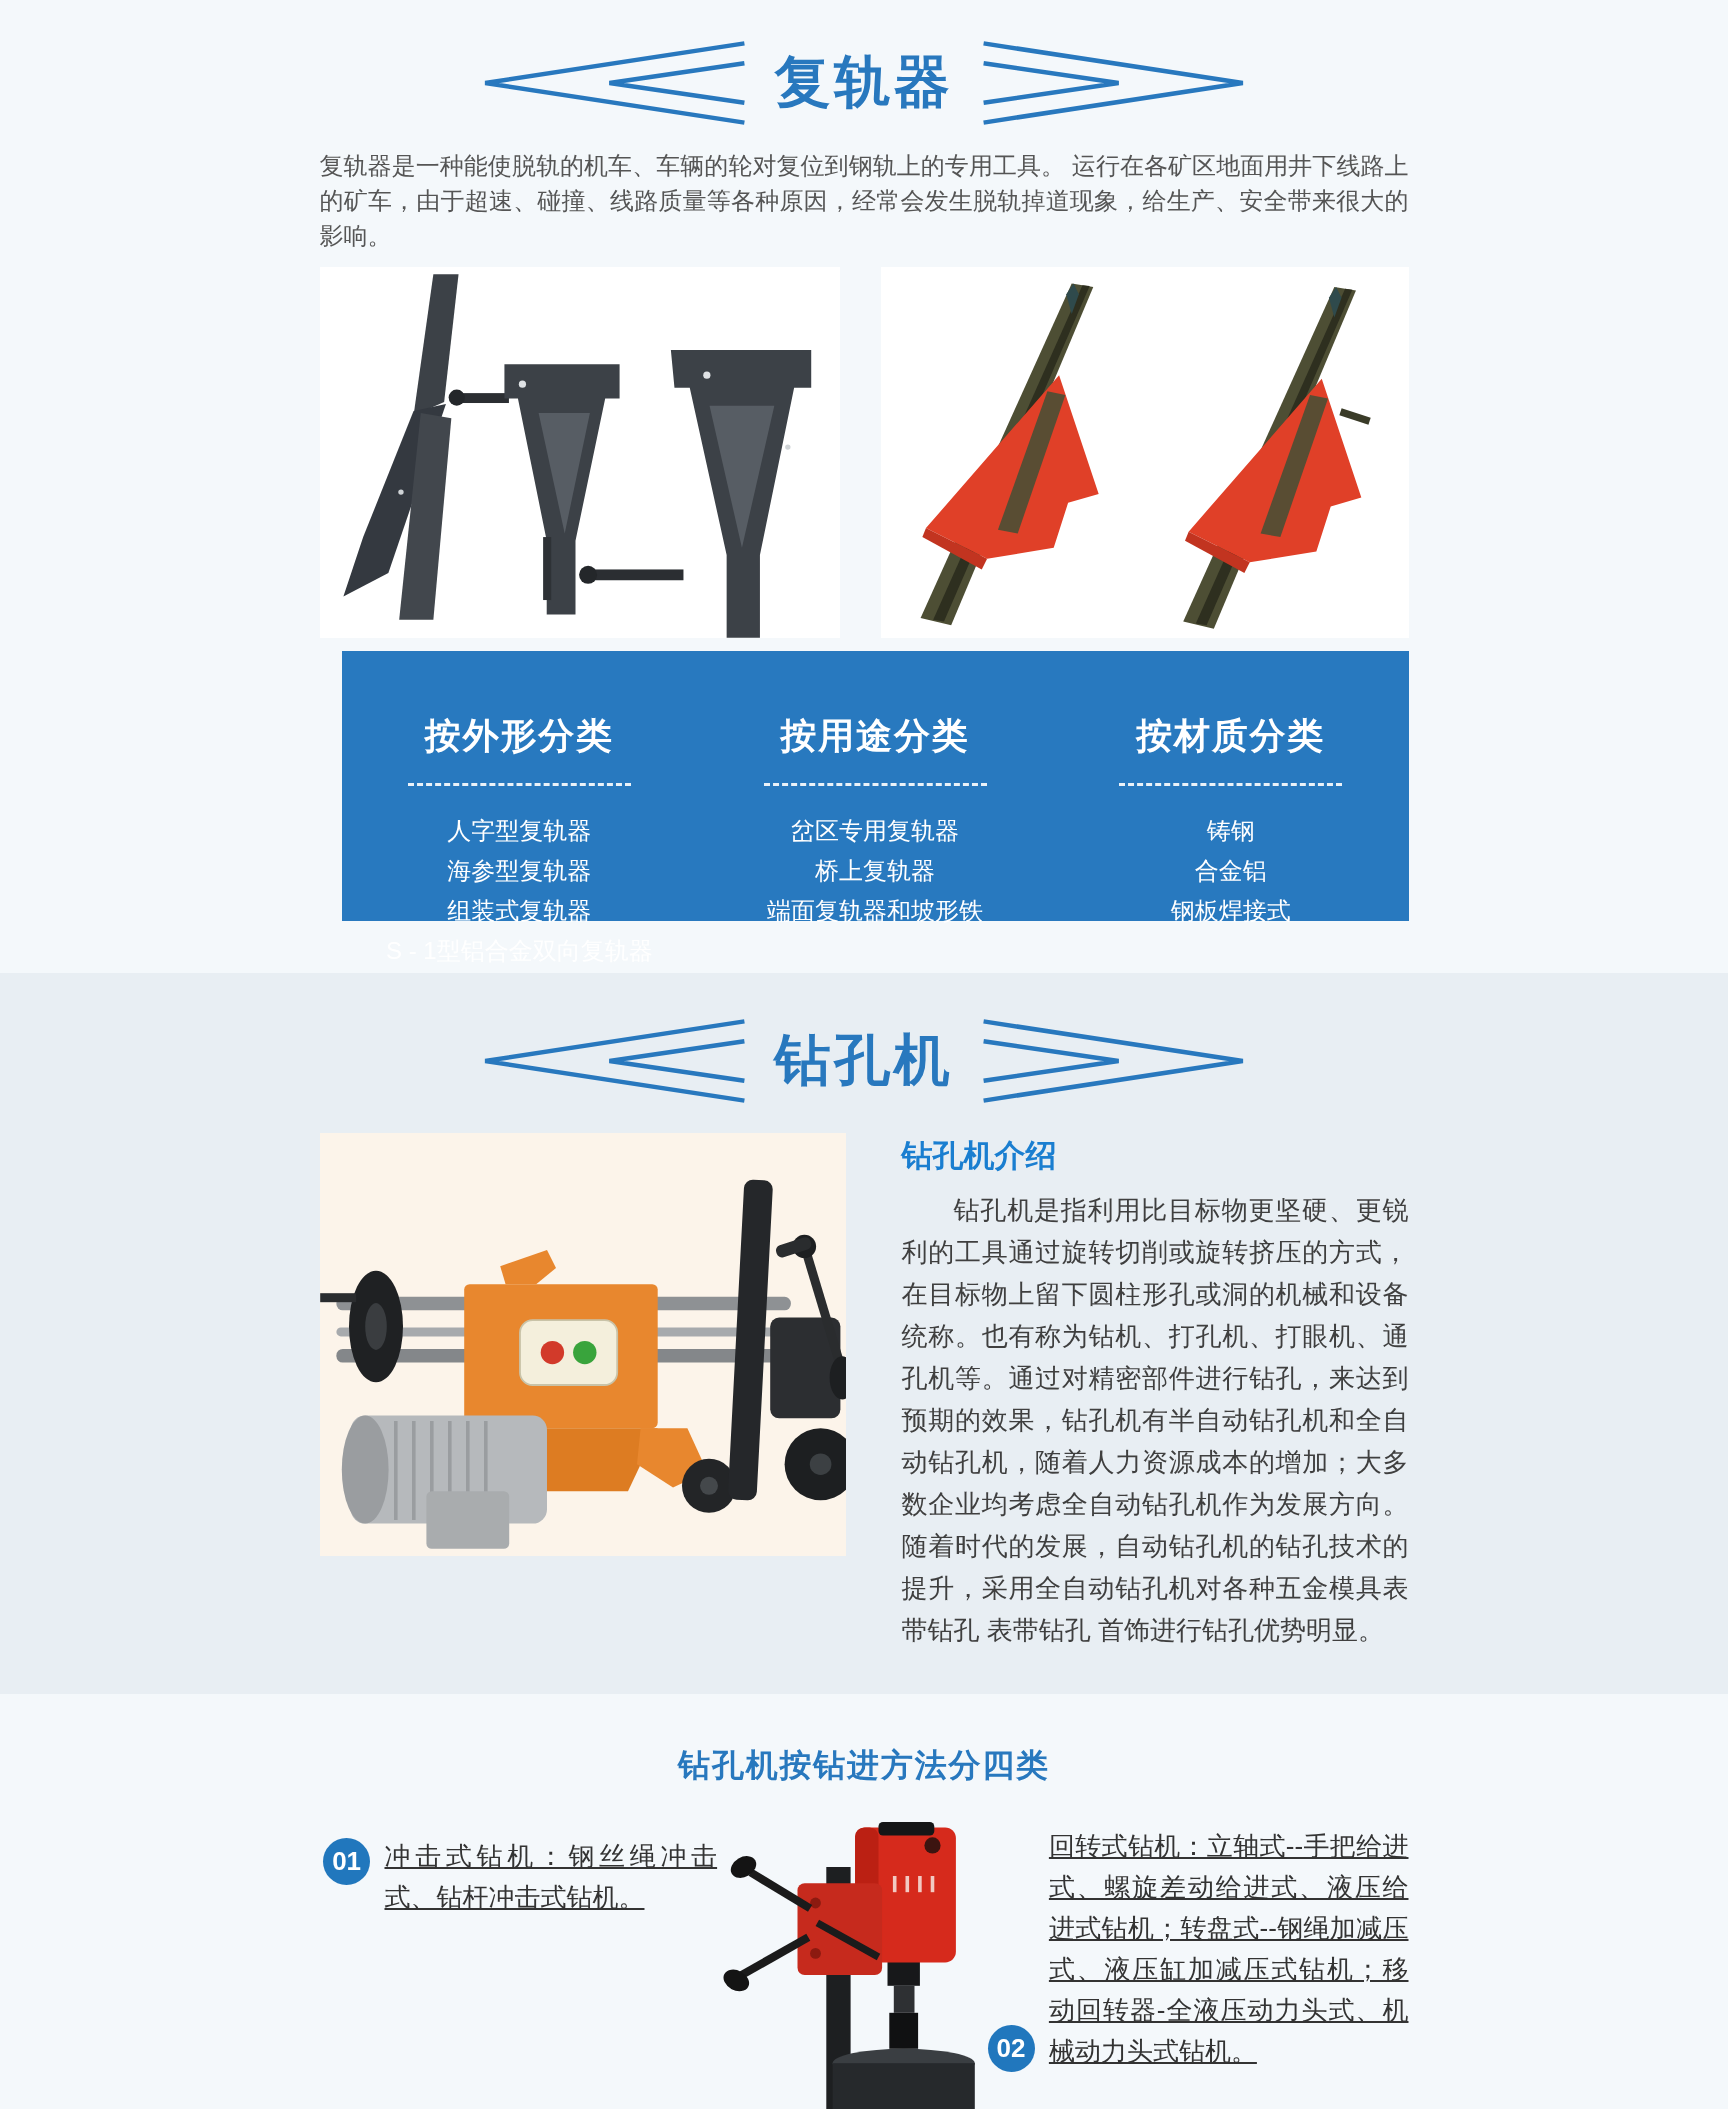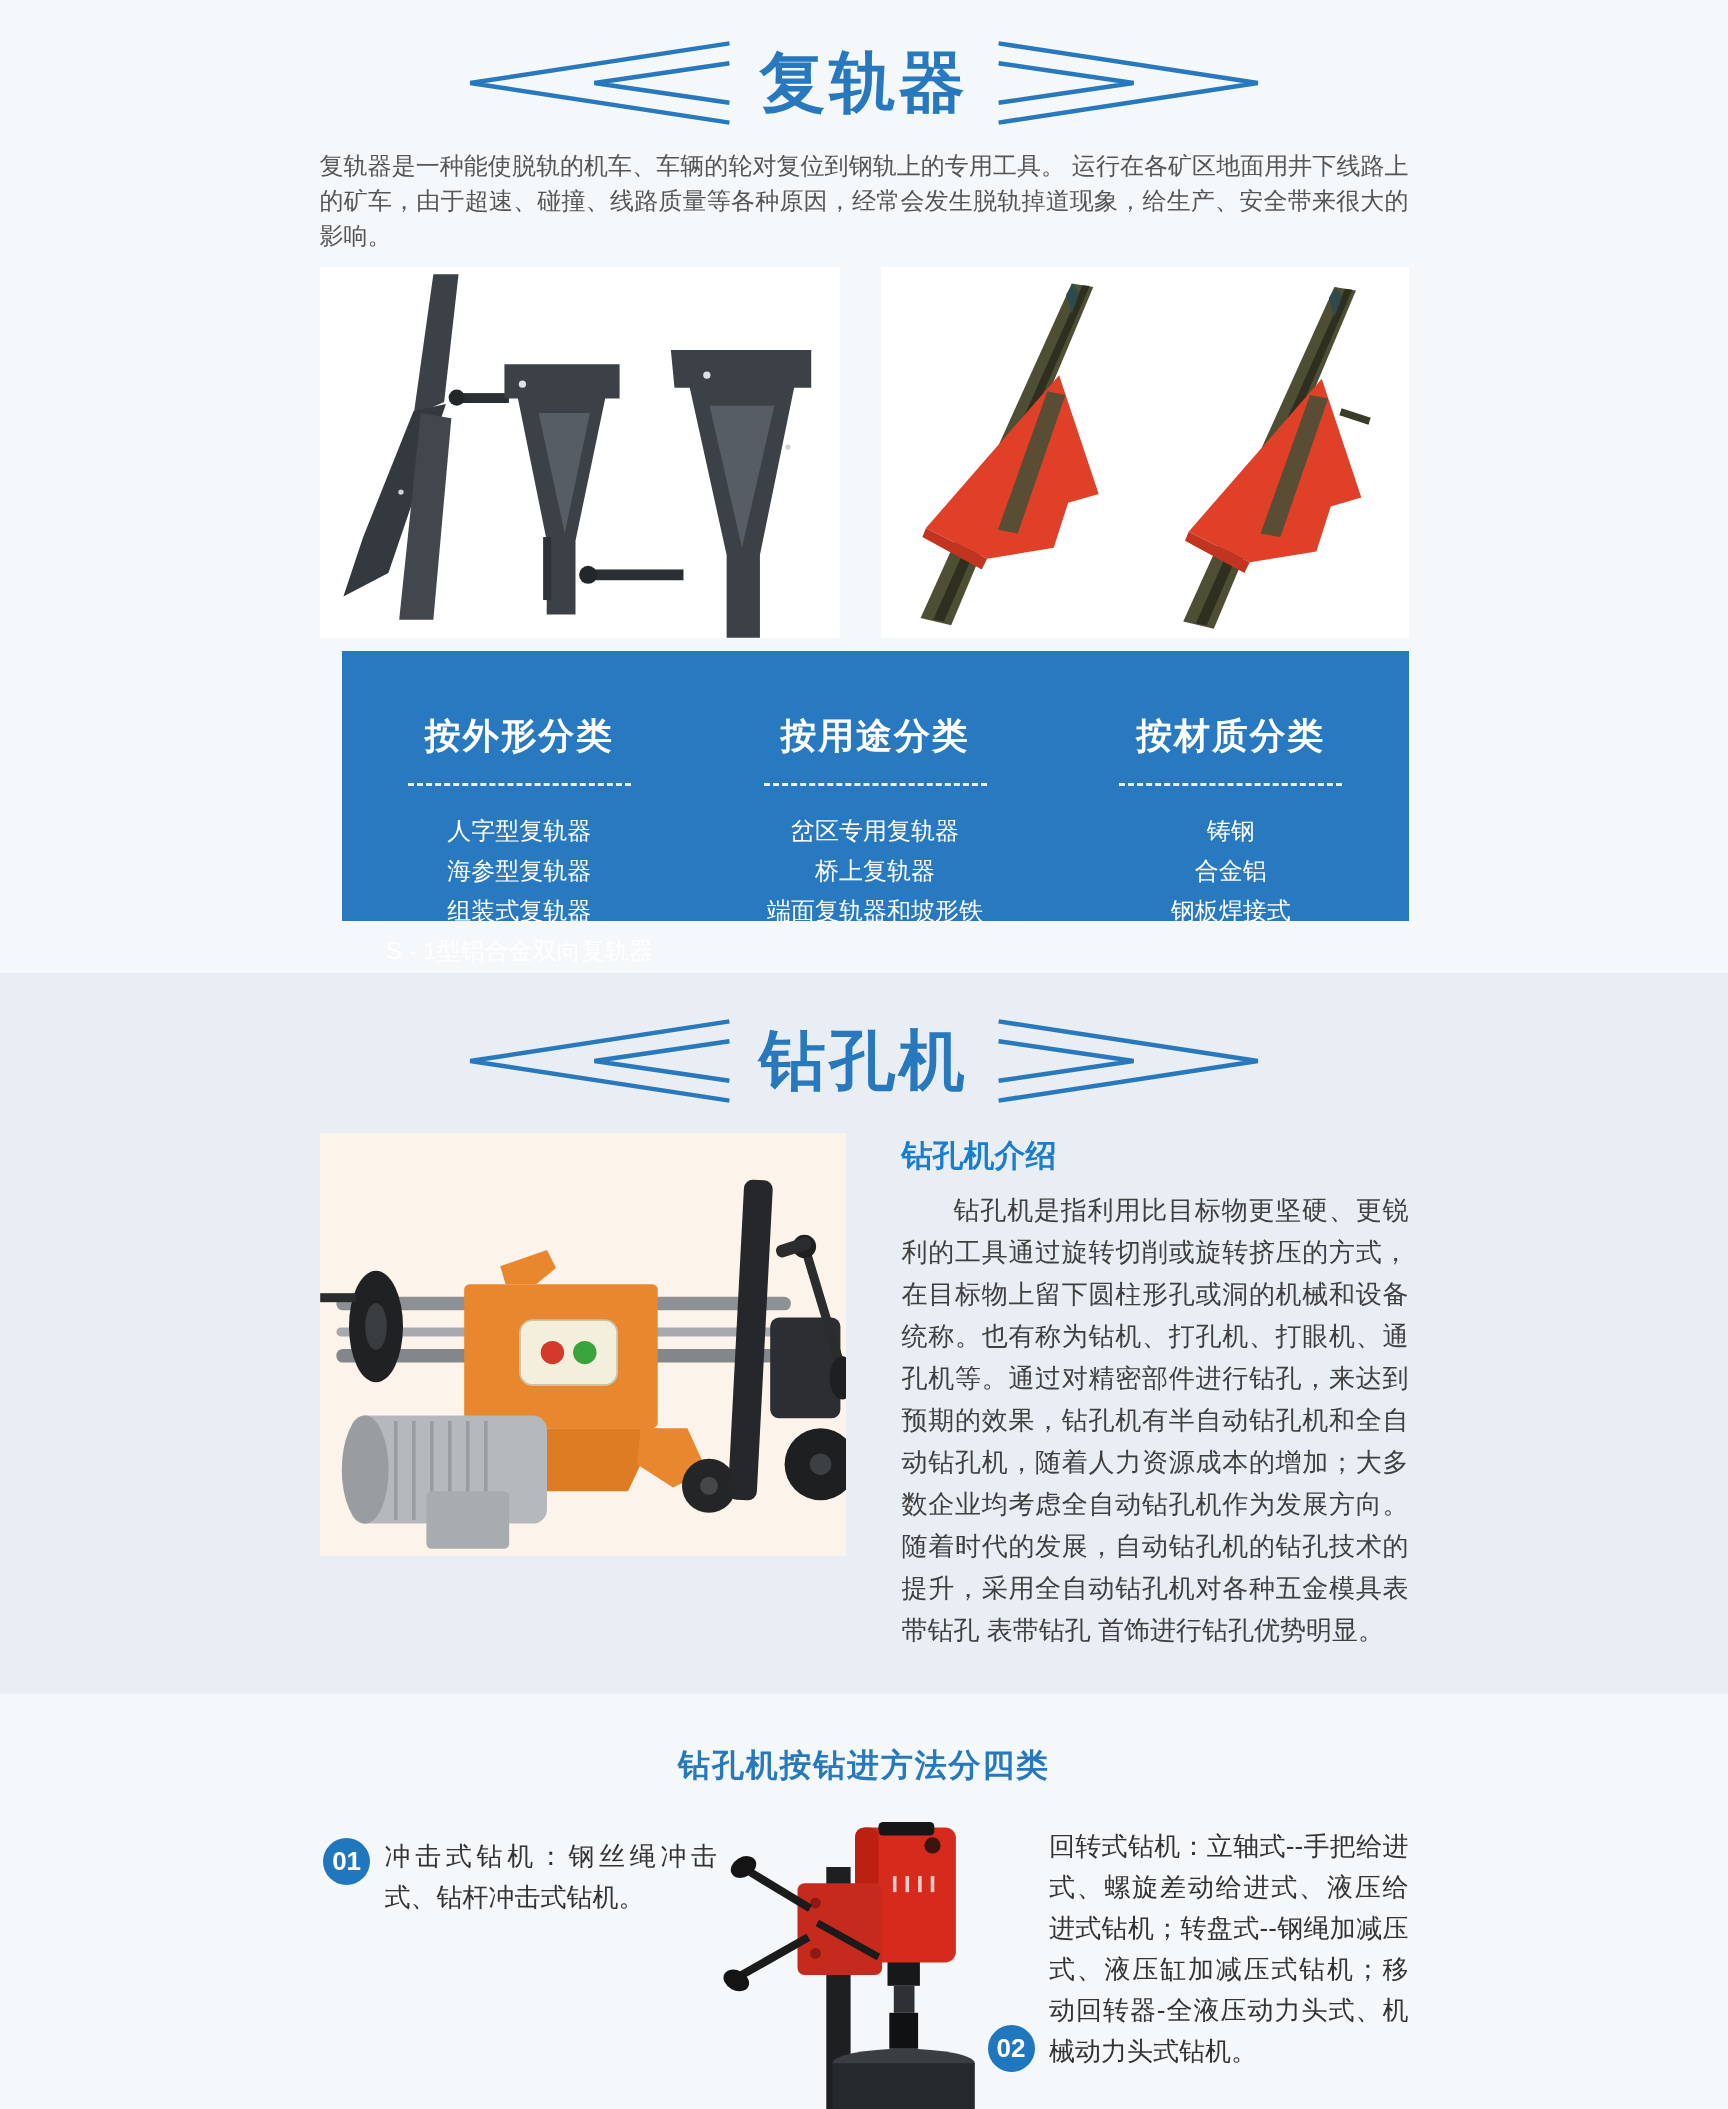--- a/index.html
+++ b/index.html
@@ -17,7 +17,7 @@
 
   
   .sec-title-row { display:flex; align-items:center; justify-content:center; gap:27px; }
-  .sec-title-text { color:#2878be; font-size:66px; font-weight:bold; letter-spacing:3.6px; }
+  .sec-title-text { color:#2878be; font-size:56px; font-weight:bold; letter-spacing:3.6px; }
   .chev { display:block; }
 
   

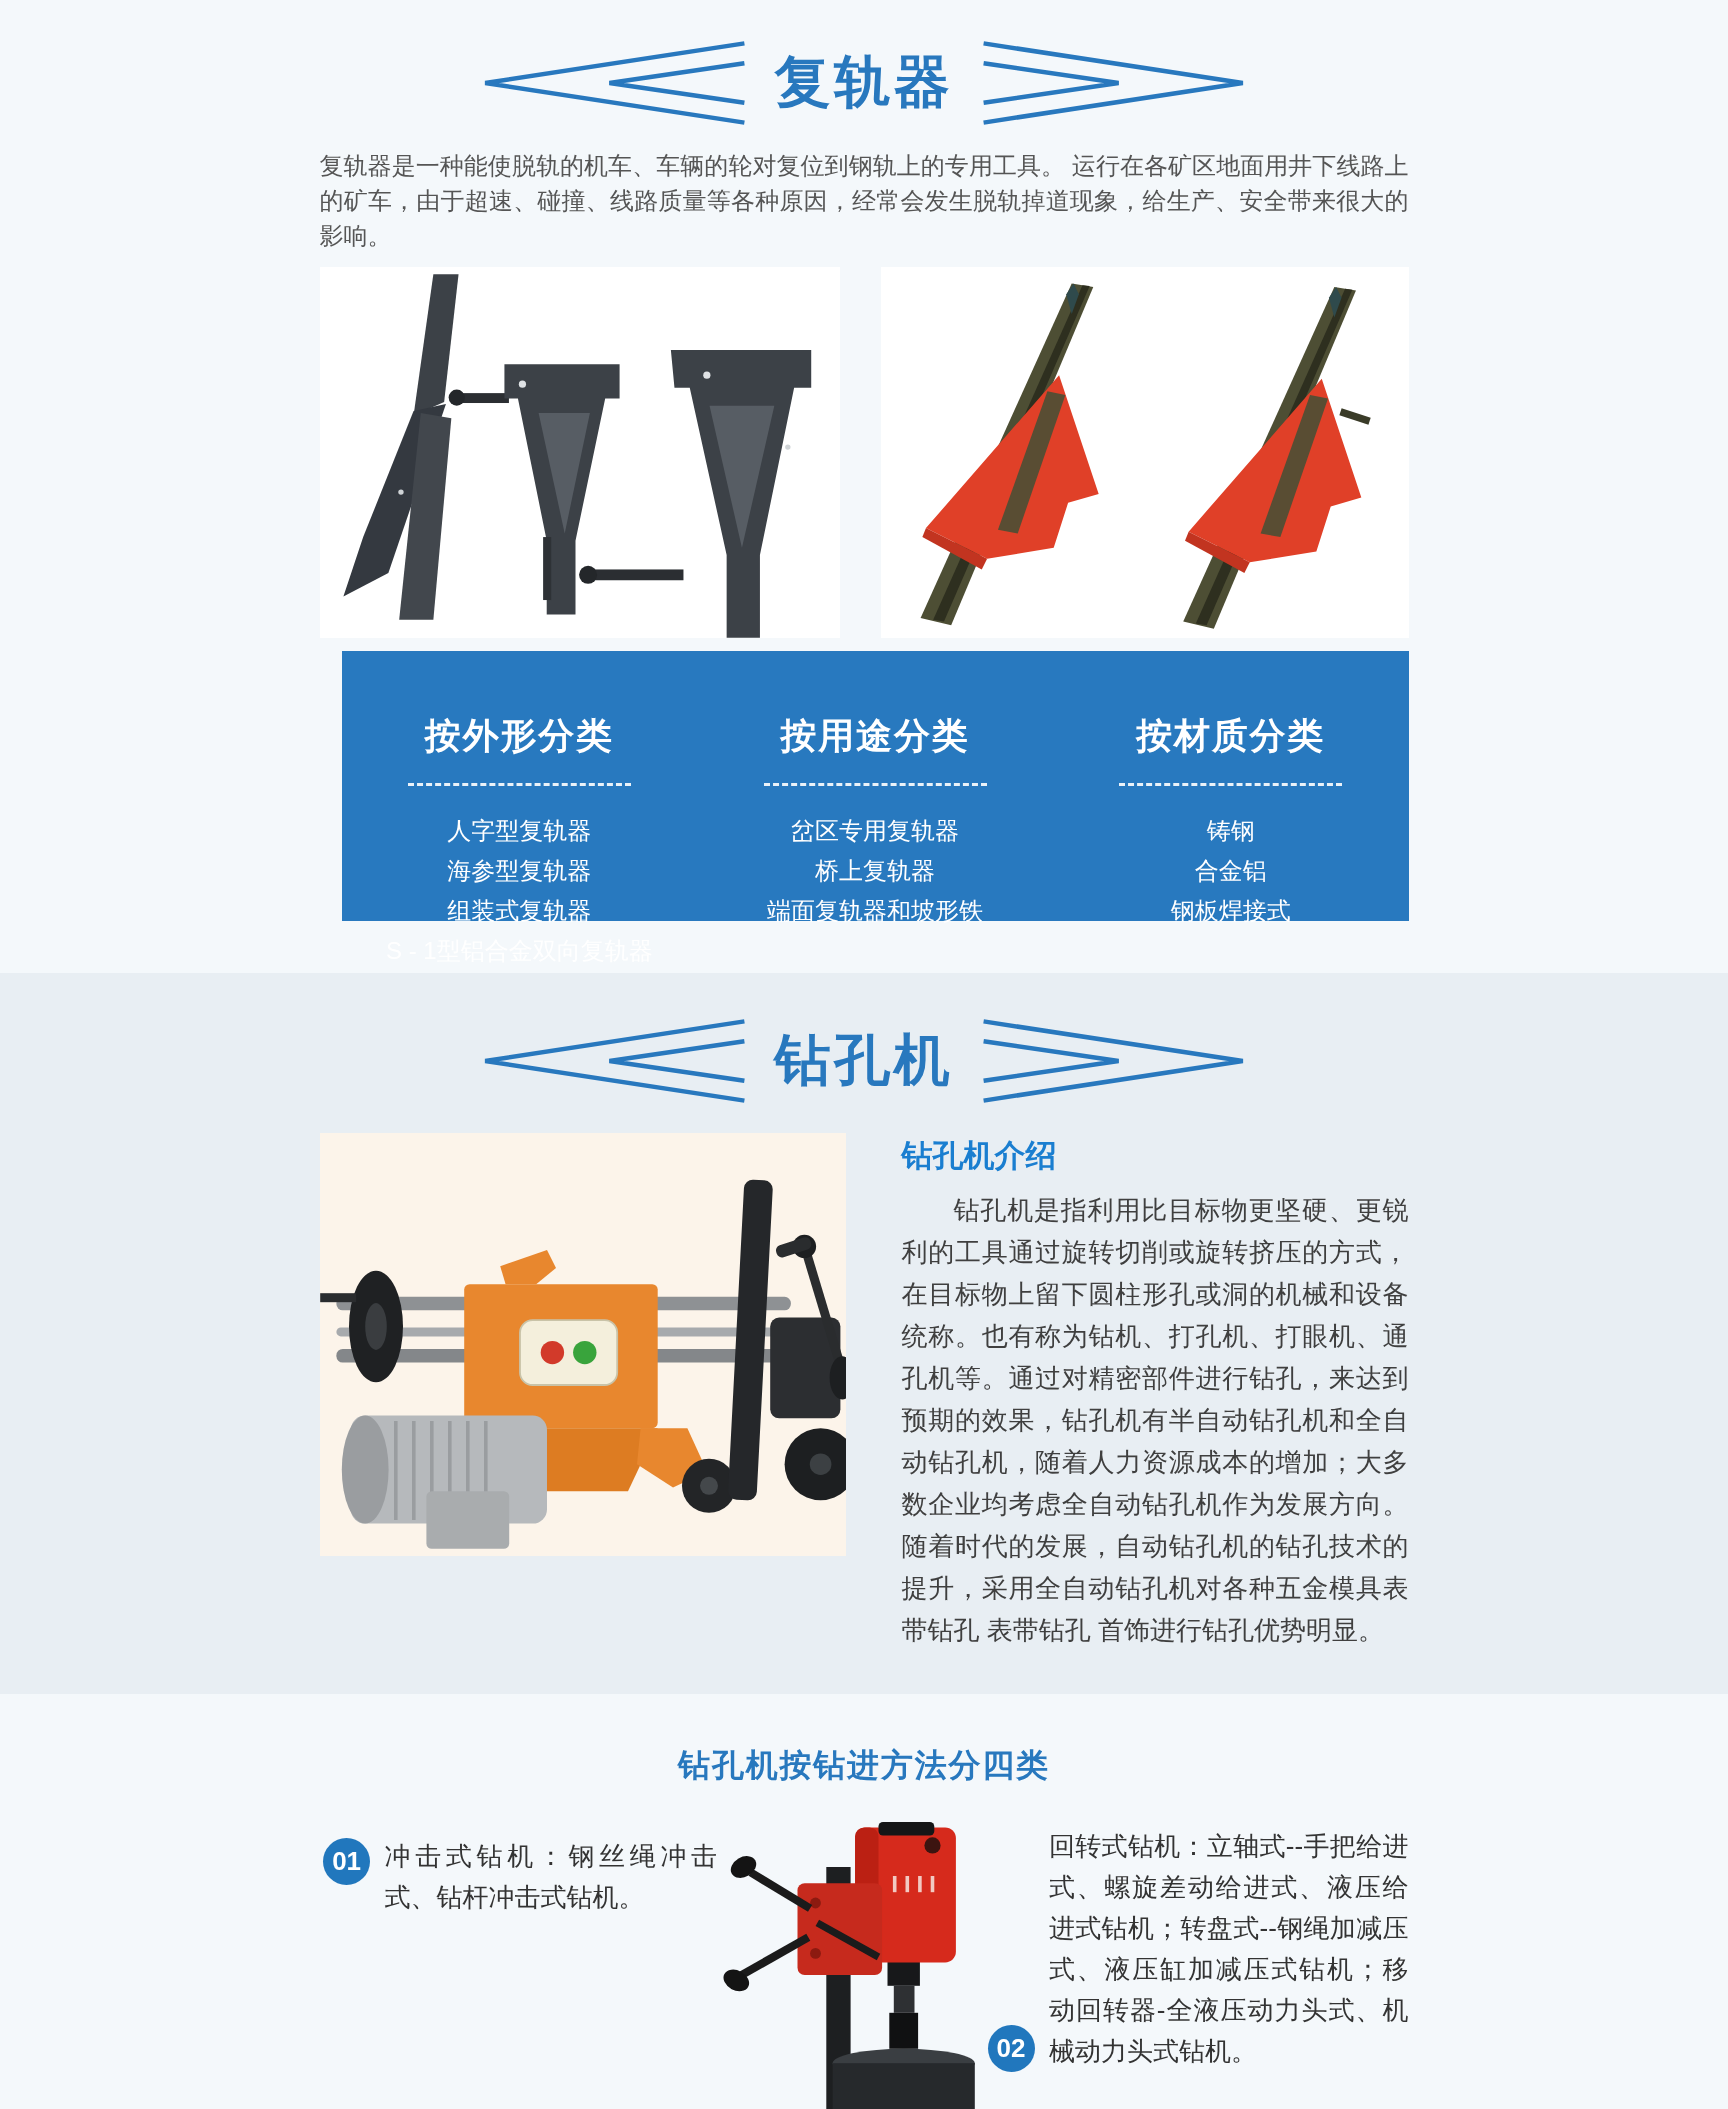--- a/index.html
+++ b/index.html
@@ -62,7 +62,7 @@
     font-size:26px; font-weight:bold; display:flex; align-items:center; justify-content:center;
     flex-shrink:0; margin-top:1.8px;
   }
-  .type-item .type-text { font-size:26px; line-height:41px; color:#333; text-align:justify; }
+  .type-item .type-text { font-size:26px; line-height:41px; color:#333; text-align:justify;text-decoration:underline; }
   .ti-1 { left:3.6px;  top:14px;  width:394px; }
   .ti-2 { right:0;   top:4px;  width:421px;align-items:flex-end; }
   .types-photo { position:absolute; left:382px; top:0; }

